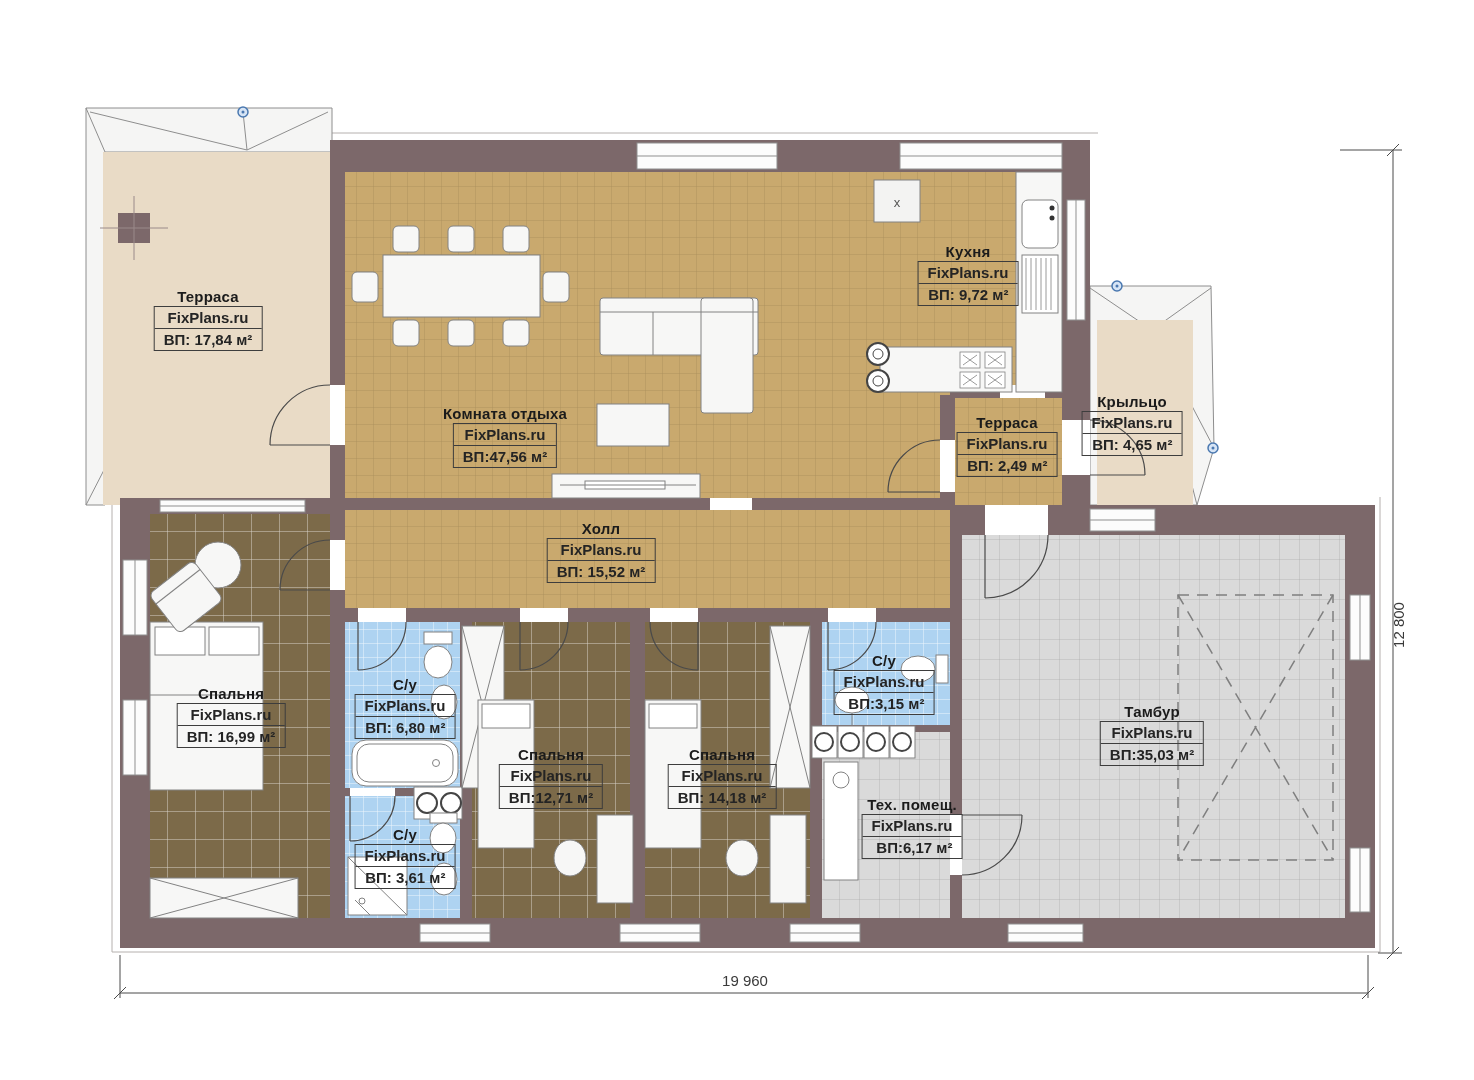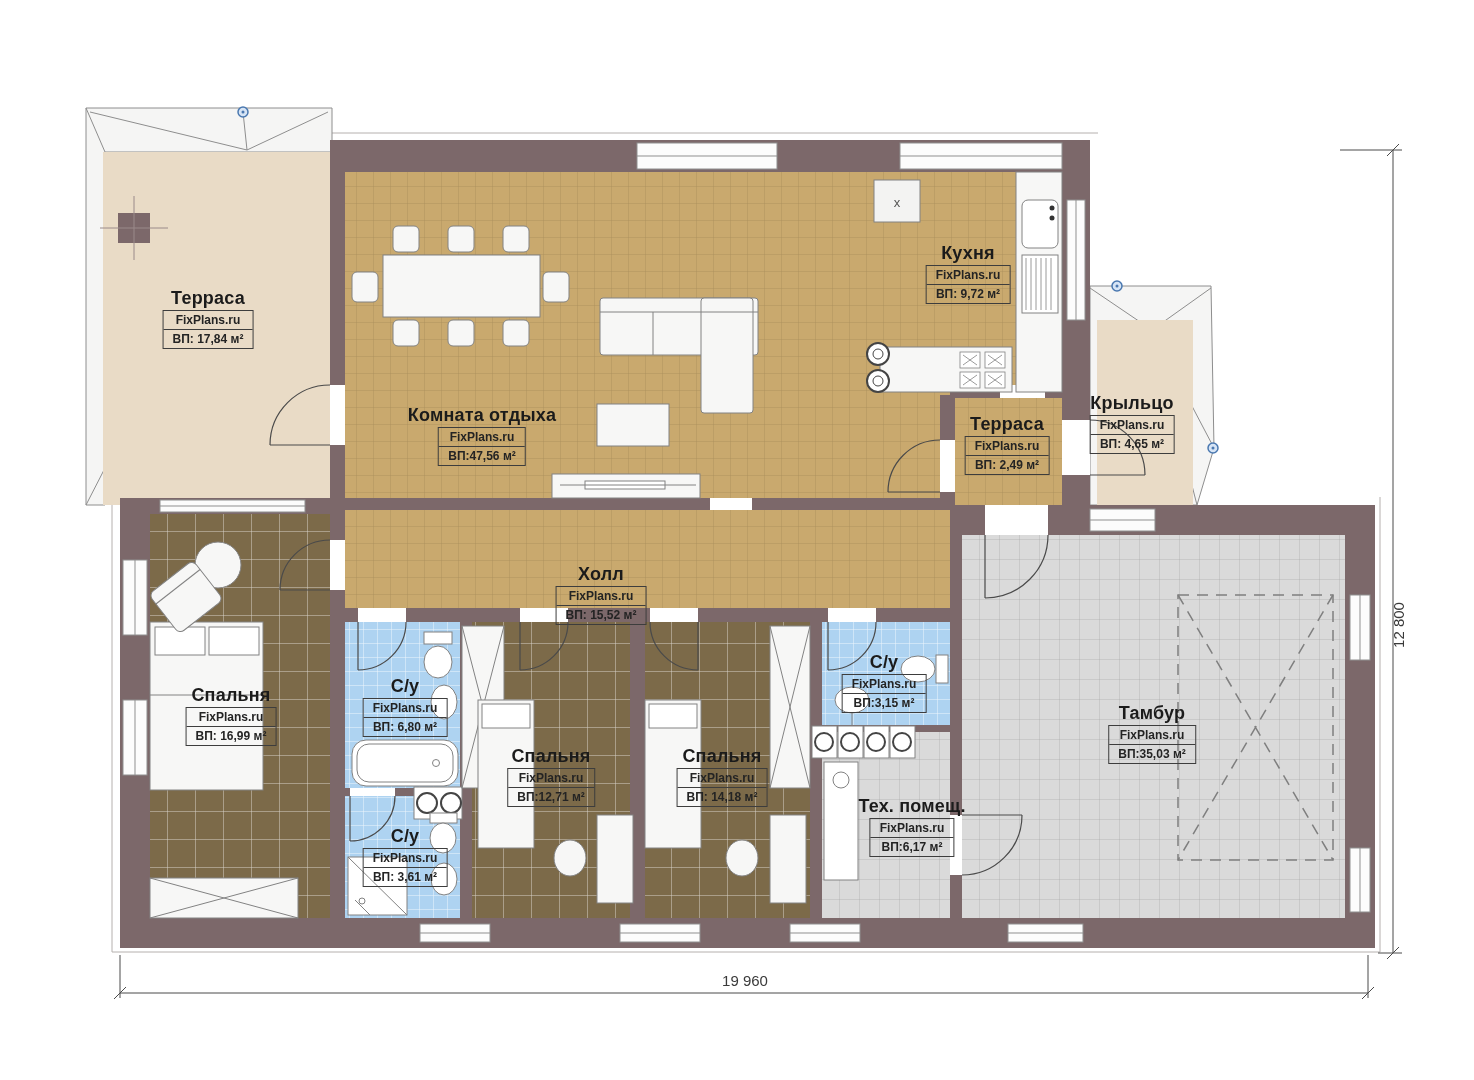--- a/index.html
+++ b/index.html
@@ -8,7 +8,7 @@
   .stage svg { position:absolute; left:0; top:0; }
   .room-label { position:absolute; display:flex; flex-direction:column; align-items:center;
                 transform:translateX(-50%); z-index:5; }
-  .rn { font-weight:bold; font-size:18px; color:#1b1b1b; white-space:nowrap; margin-bottom:1px;
+  .rn { font-weight:bold; font-size:15px; color:#1b1b1b; white-space:nowrap; margin-bottom:1px;
         letter-spacing:.2px; }
   .rb { border:1px solid #3d3d3d; }
   .rr { font-weight:bold; font-size:12px; color:#242424; padding:2px 9px; text-align:center;

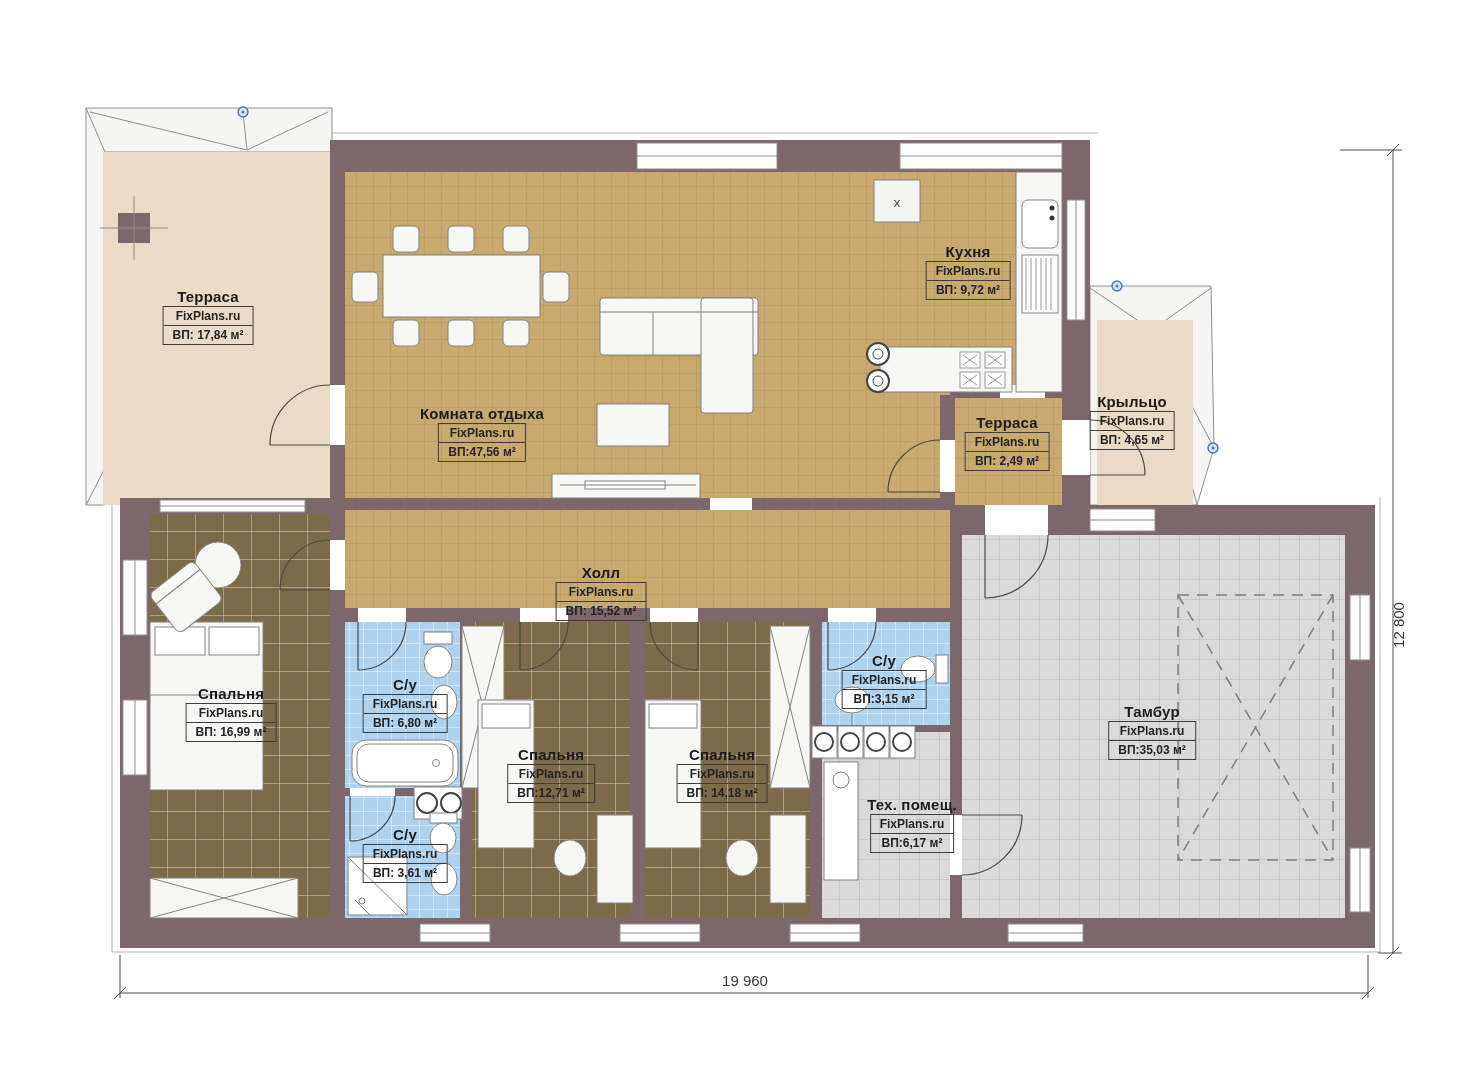--- a/index.html
+++ b/index.html
@@ -11,7 +11,7 @@
   .rn { font-weight:bold; font-size:15px; color:#1b1b1b; white-space:nowrap; margin-bottom:1px;
         letter-spacing:.2px; }
   .rb { border:1px solid #3d3d3d; }
-  .rr { font-weight:bold; font-size:12px; color:#242424; padding:2px 9px; text-align:center;
+  .rr { font-weight:bold; font-size:15px; color:#242424; padding:2px 9px; text-align:center;
         white-space:nowrap; }
   .rr + .rr { border-top:1px solid #3d3d3d; }
   .dim-text { font-size:15px; fill:#3a3a3a; font-family:"Liberation Sans", sans-serif; }

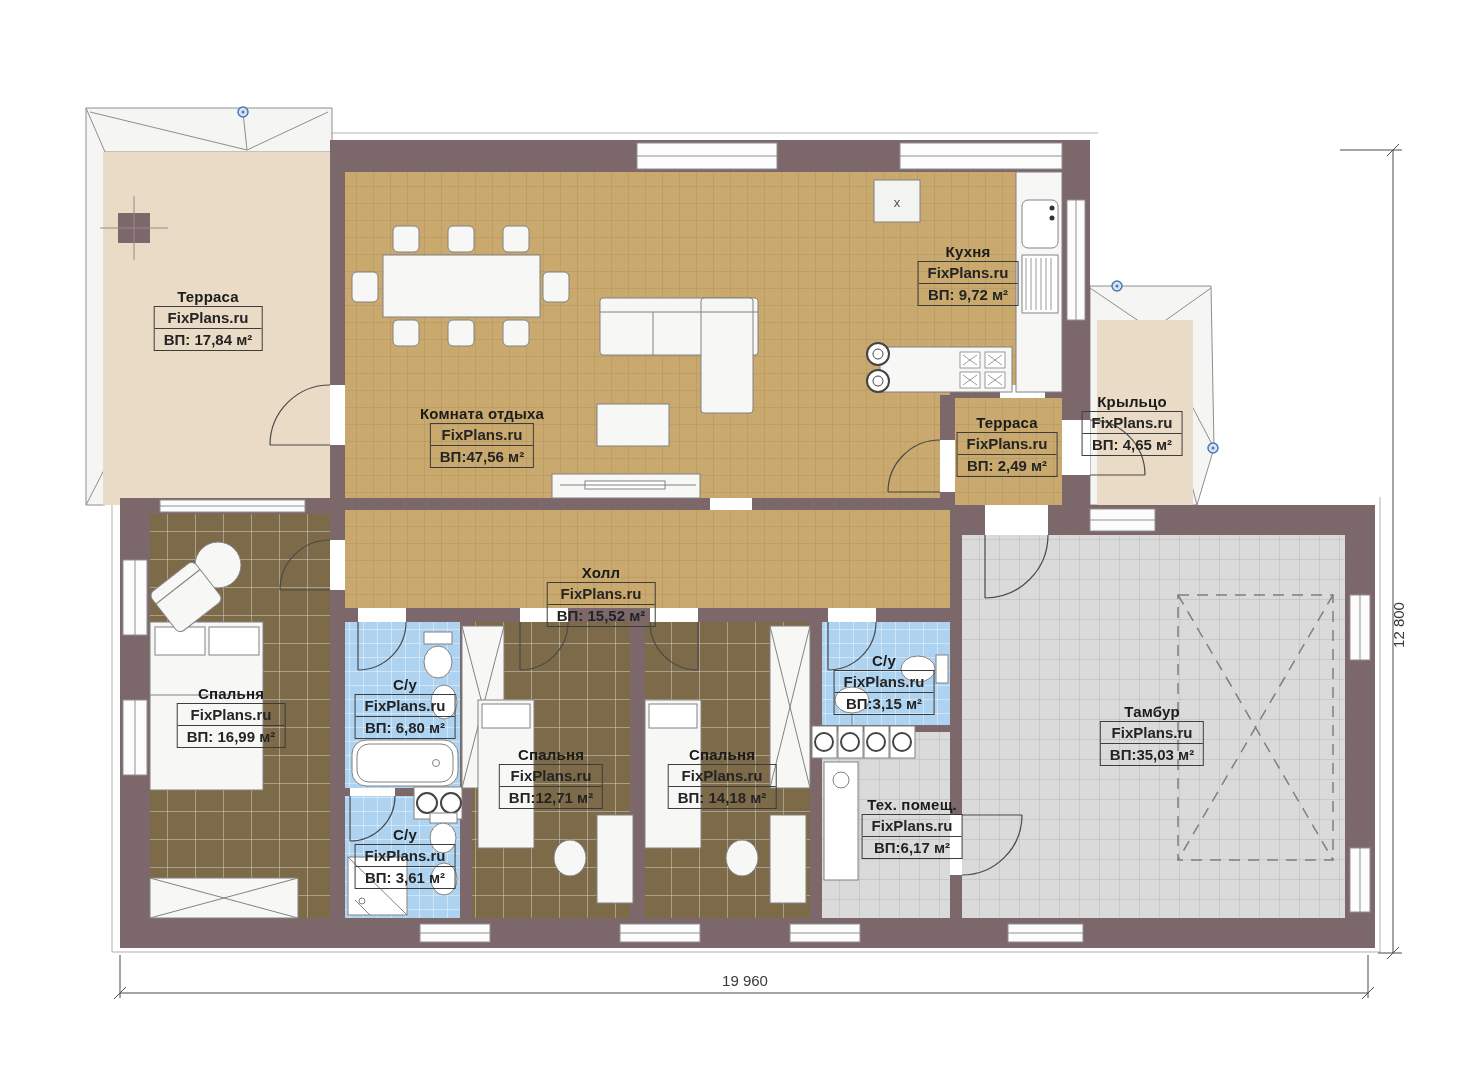--- a/index.html
+++ b/index.html
@@ -13,7 +13,7 @@
   .rb { border:1px solid #3d3d3d; }
   .rr { font-weight:bold; font-size:15px; color:#242424; padding:2px 9px; text-align:center;
         white-space:nowrap; }
-  .rr + .rr { border-top:1px solid #3d3d3d; }
+  .rr + .rr { border-top:1px solid #3d3d3d;text-align:right; }
   .dim-text { font-size:15px; fill:#3a3a3a; font-family:"Liberation Sans", sans-serif; }
   .kx { font-size:13px; fill:#555; font-family:"Liberation Sans", sans-serif; }
 </style>

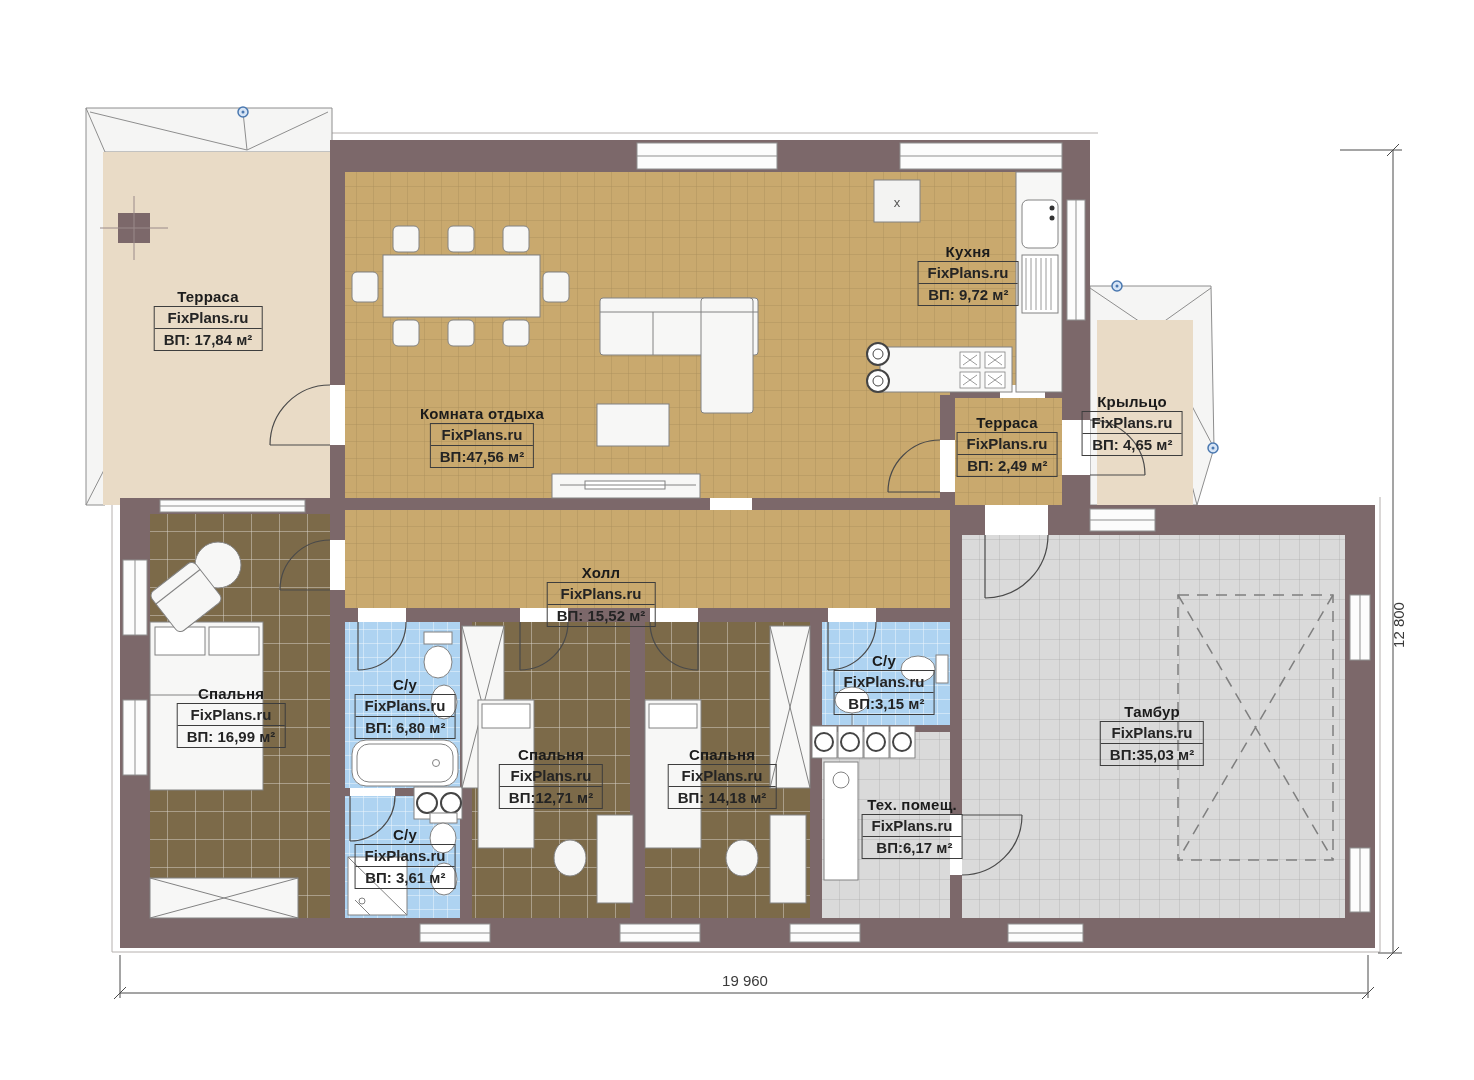--- a/index.html
+++ b/index.html
@@ -330,7 +330,7 @@
         <div class="rr">ВП: 17,84 м²</div>
       </div>
 </div>
-<div class="room-label" style="left:482px;top:405px">
+<div class="room-label" style="left:505px;top:405px">
   <div class="rn">Комната отдыха</div>
   <div class="rb">
         <div class="rr">FixPlans.ru</div>

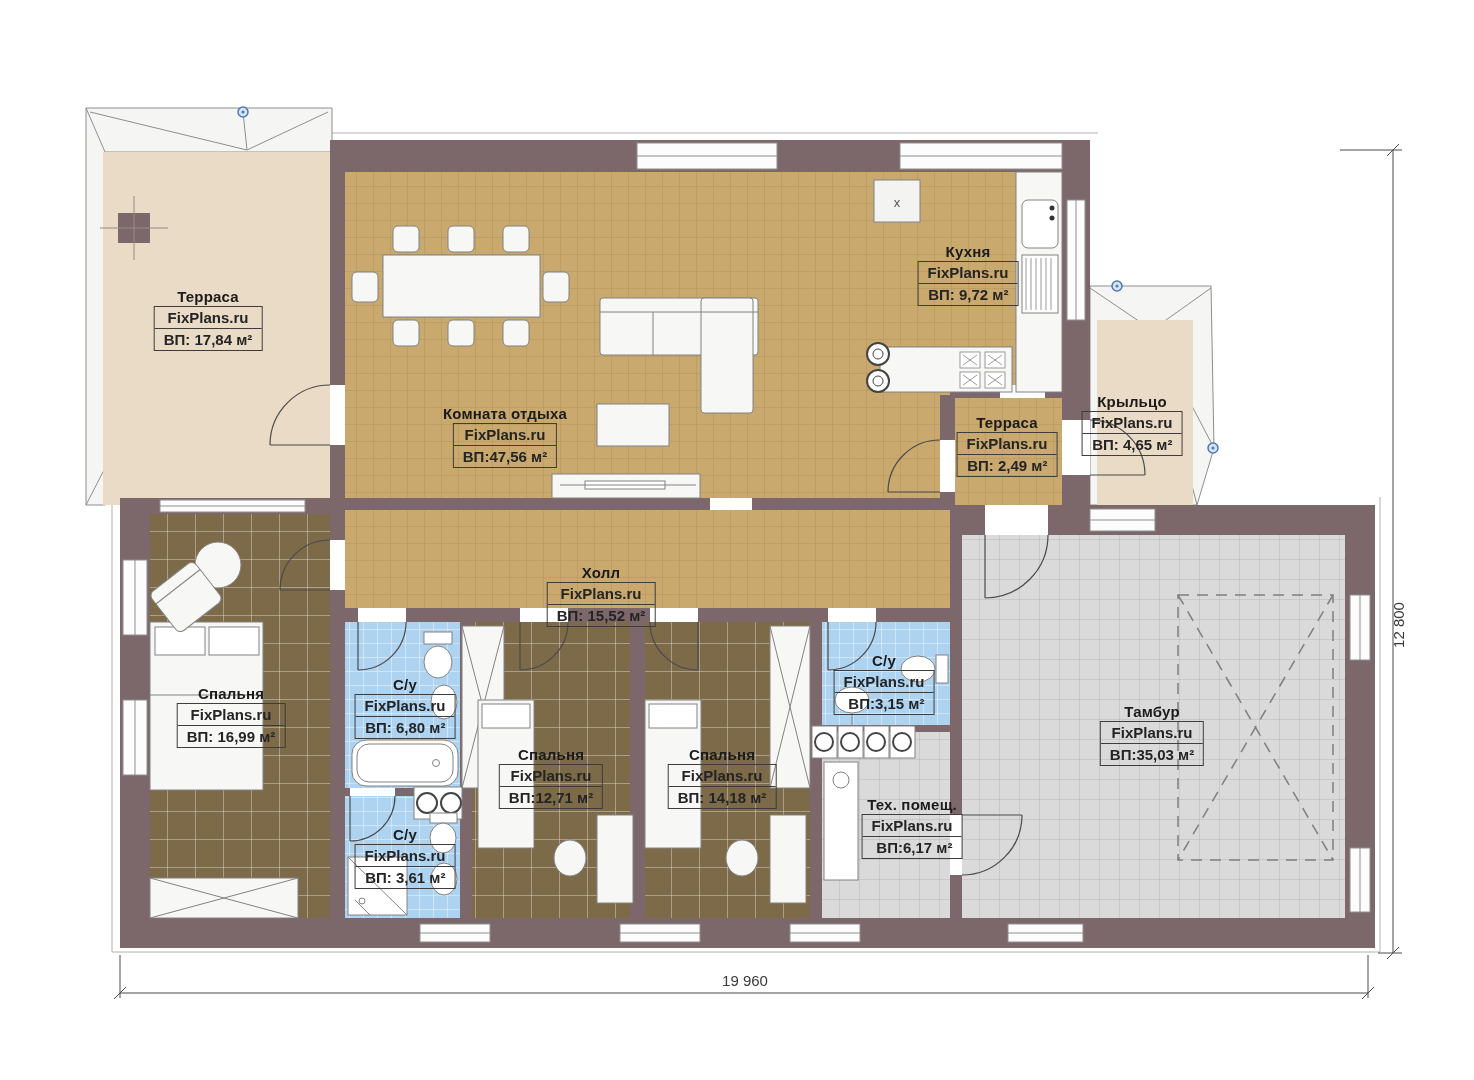--- a/index.html
+++ b/index.html
@@ -358,7 +358,7 @@
         <div class="rr">ВП: 4,65 м²</div>
       </div>
 </div>
-<div class="room-label" style="left:601px;top:564px">
+<div class="room-label" style="left:601px;top:520px">
   <div class="rn">Холл</div>
   <div class="rb">
         <div class="rr">FixPlans.ru</div>

